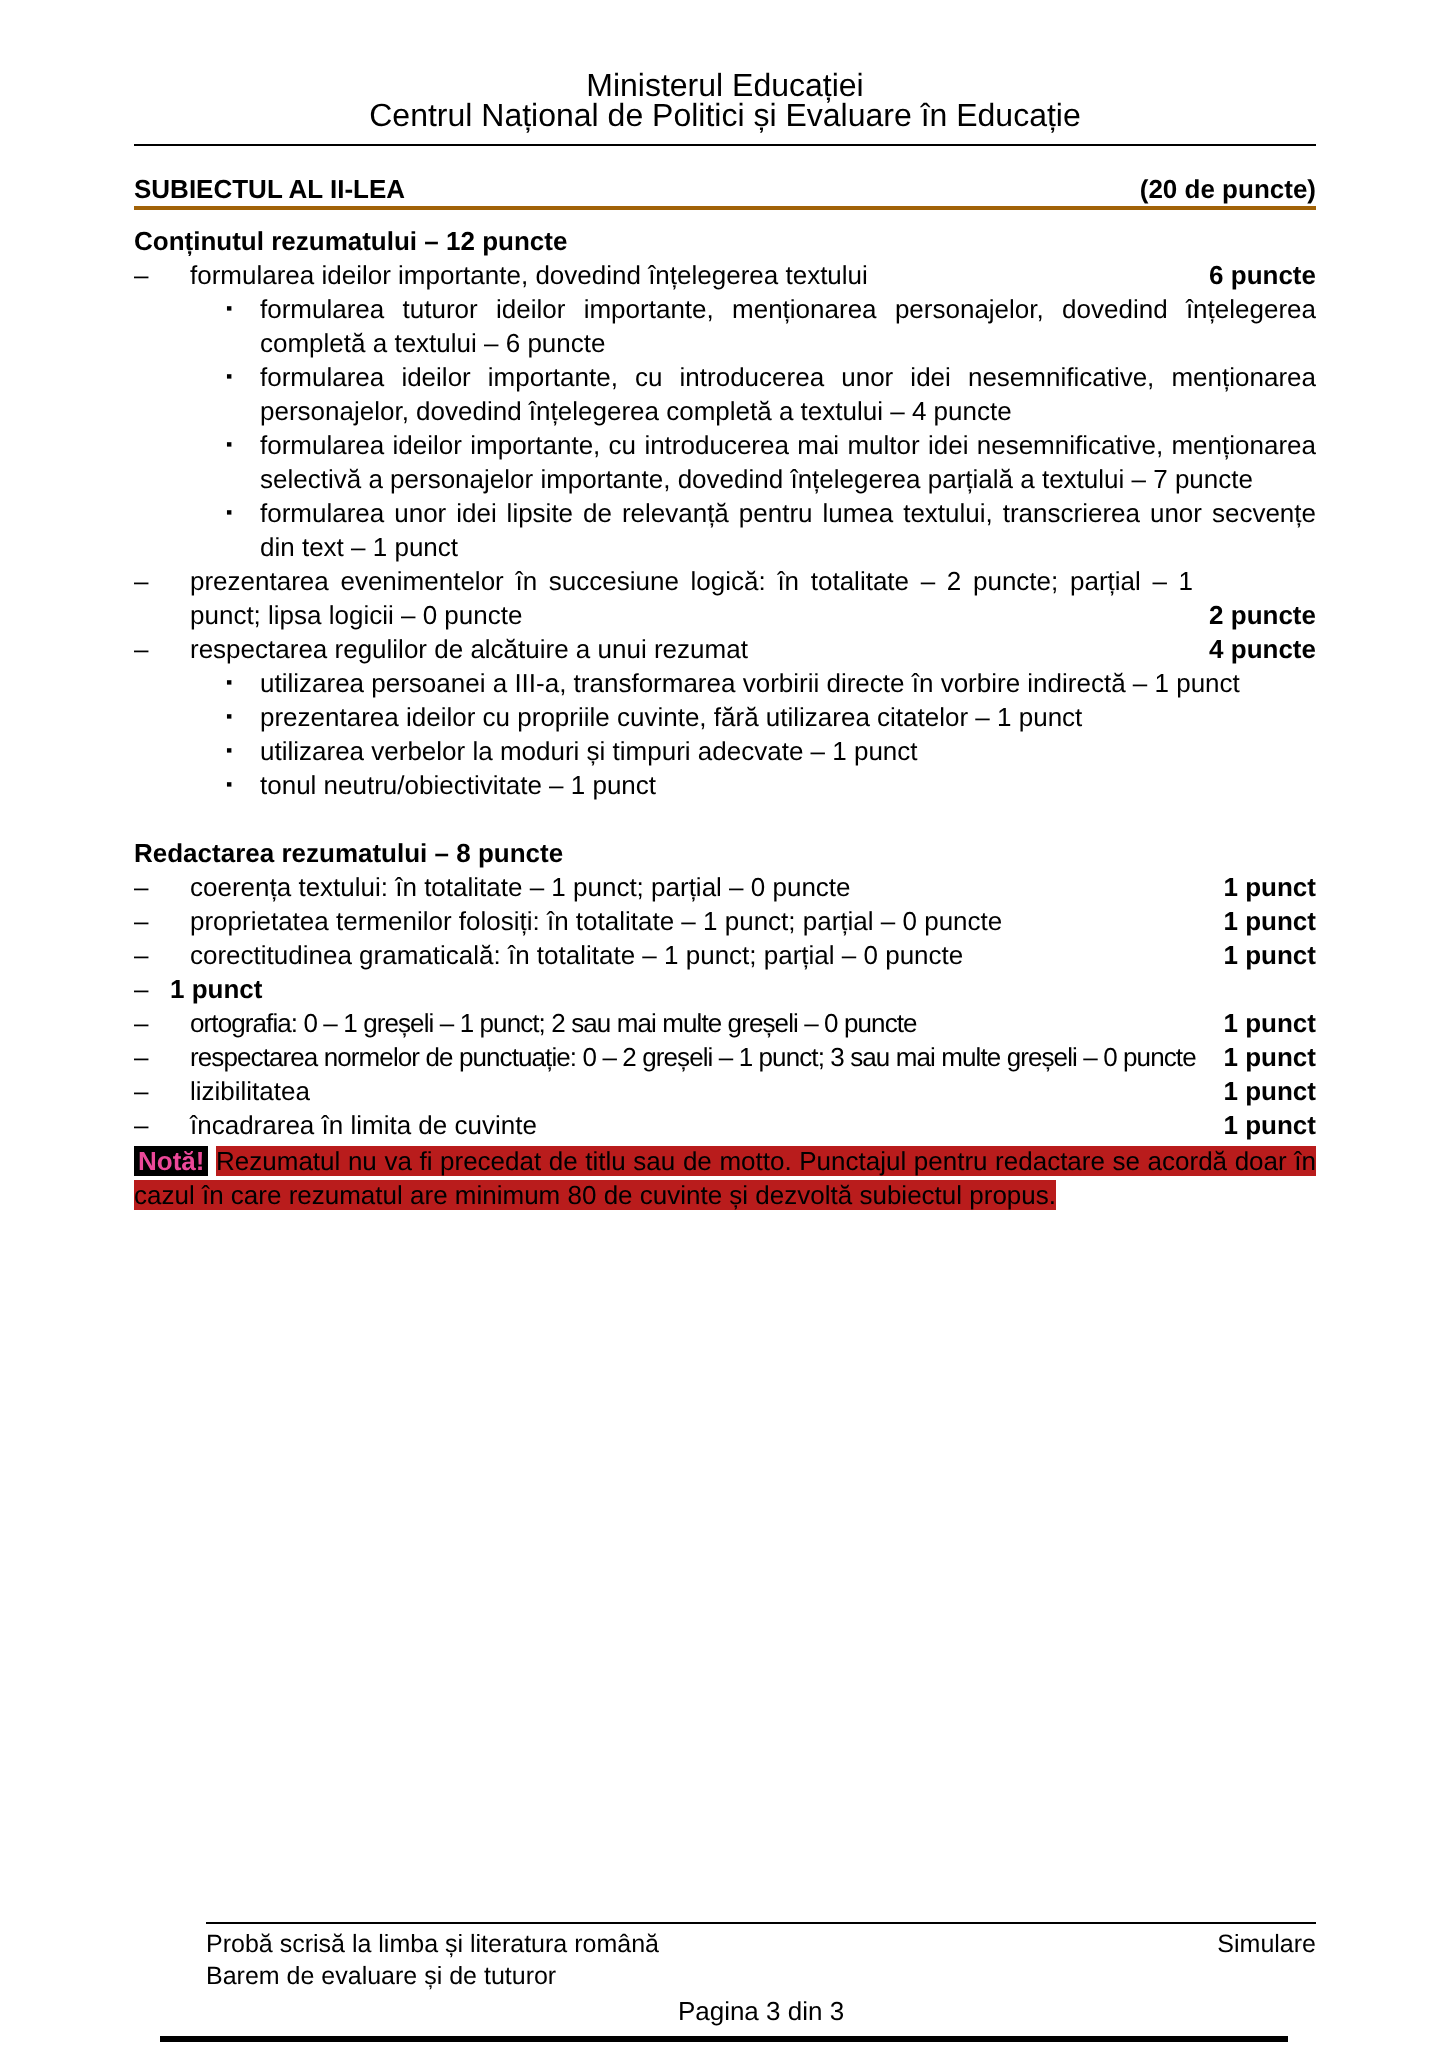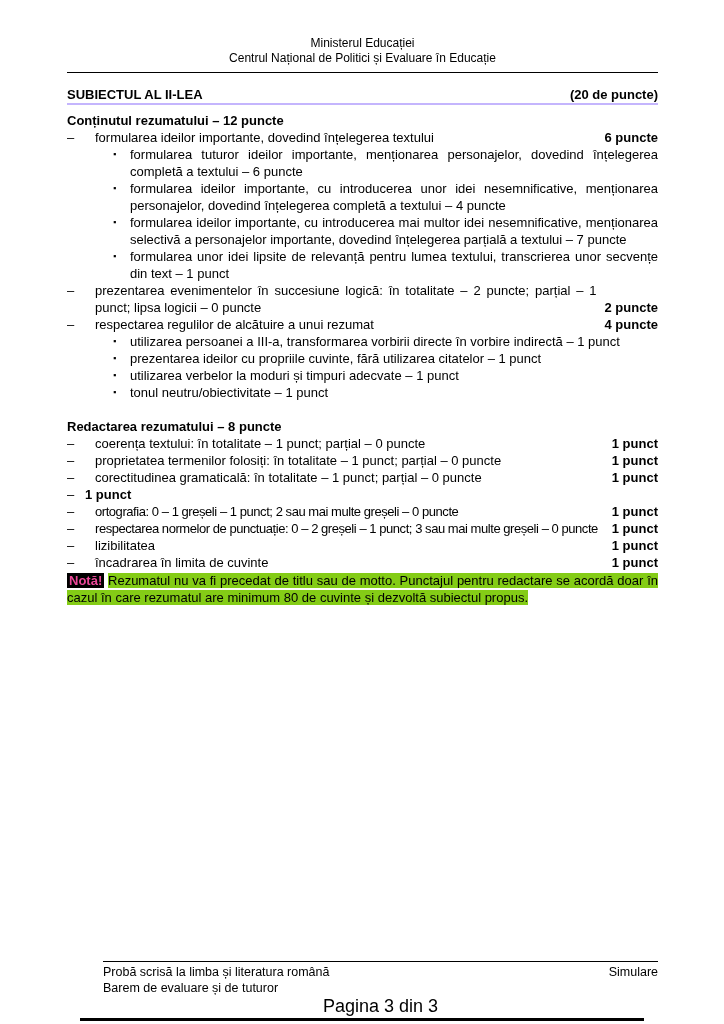--- a/index.html
+++ b/index.html
@@ -10,7 +10,7 @@
     font-family:"Liberation Sans", sans-serif; font-size:13px; color:#000;
     position:relative; padding:36px 66px 0 67px; overflow:hidden;
   }
-  .doc-header { text-align:center; font-size:12px; line-height:15px; }
+  .doc-header { text-align:center; font-size:16px; line-height:15px; }
   .header-rule { border-top:1px solid #000; margin-top:6px; height:0; }
 
   .subject-row {

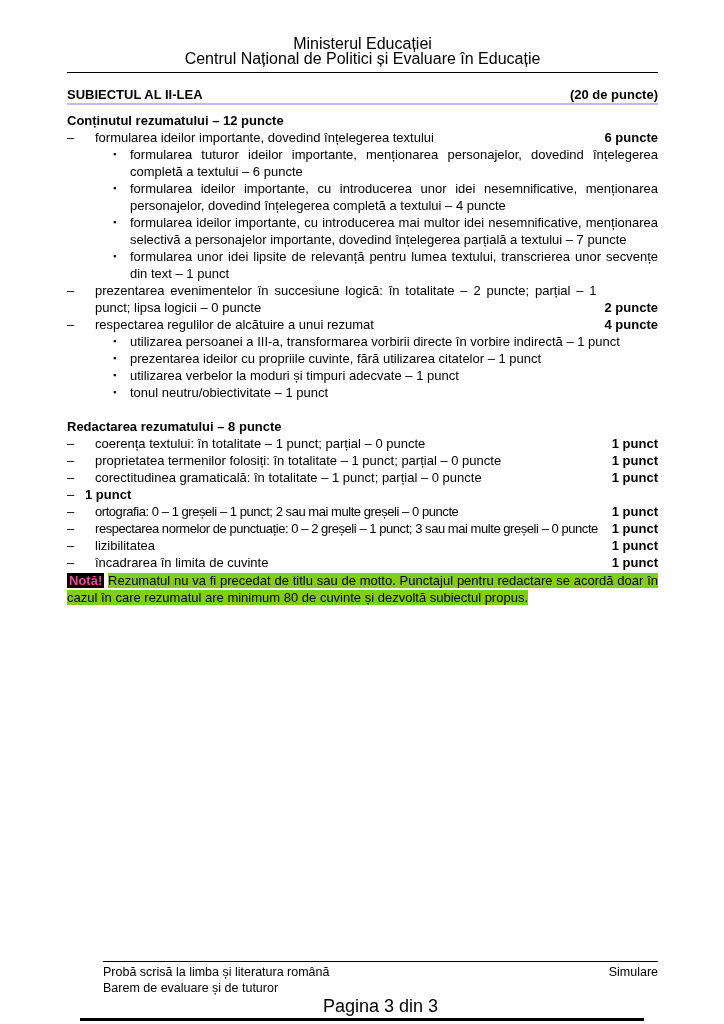--- a/index.html
+++ b/index.html
@@ -15,7 +15,7 @@
 
   .subject-row {
     display:flex; justify-content:space-between; align-items:flex-end;
-    font-weight:bold; font-size:13px; border-bottom:2px solid #c4b5fd;
+    font-weight:bold; font-size:13px; border-bottom:2px solid #a16207;
     margin-top:14px; padding-bottom:1px;
   }
   .section-title { font-weight:bold; line-height:17px; margin-top:7px; }

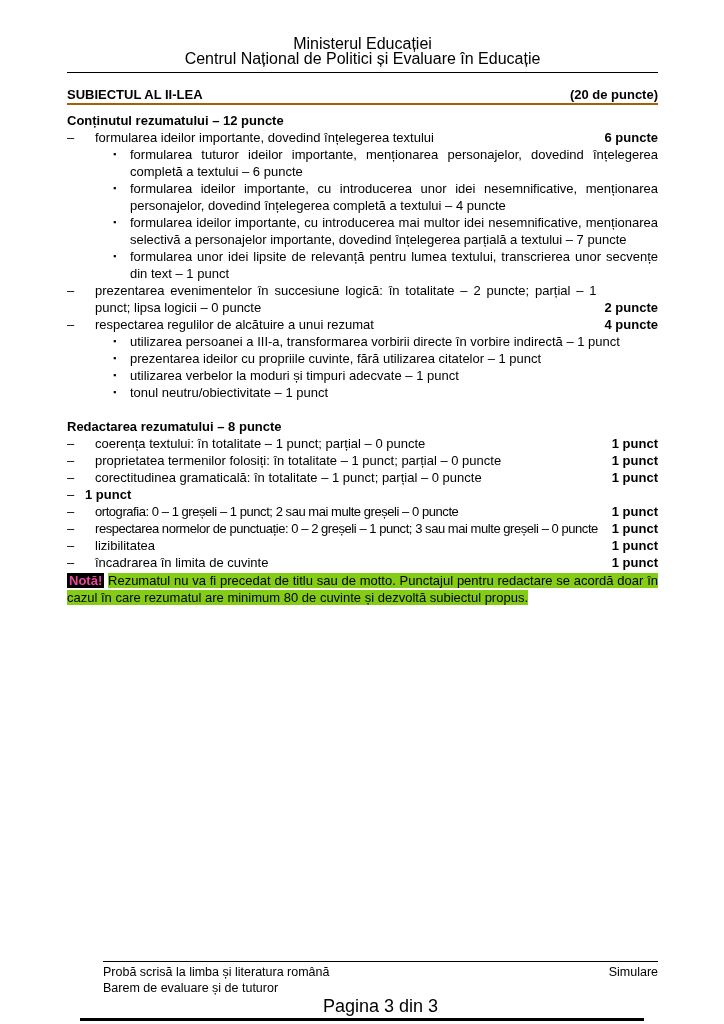--- a/index.html
+++ b/index.html
@@ -155,7 +155,7 @@
     <div class="pts">1 punct</div>
   </div>
 
-  <p class="note"><span class="note-label" style="background-color: rgb(0, 0, 0); color: #ec4899;">Notă!</span> <span class="note-body" style="background-color: #84cc16;">Rezumatul nu va fi precedat de titlu sau de motto. Punctajul pentru redactare se acordă doar în cazul în care rezumatul are minimum 80 de cuvinte și dezvoltă subiectul propus.</span></p>
+  <p class="note"><span class="note-label" style="background-color: rgb(0, 0, 0); color: #ec4899;">Notă!</span> <span class="note-body" style="background-color: #b91c1c;">Rezumatul nu va fi precedat de titlu sau de motto. Punctajul pentru redactare se acordă doar în cazul în care rezumatul are minimum 80 de cuvinte și dezvoltă subiectul propus.</span></p>
 
   <div class="footer">
     <div class="footer-rule"></div>

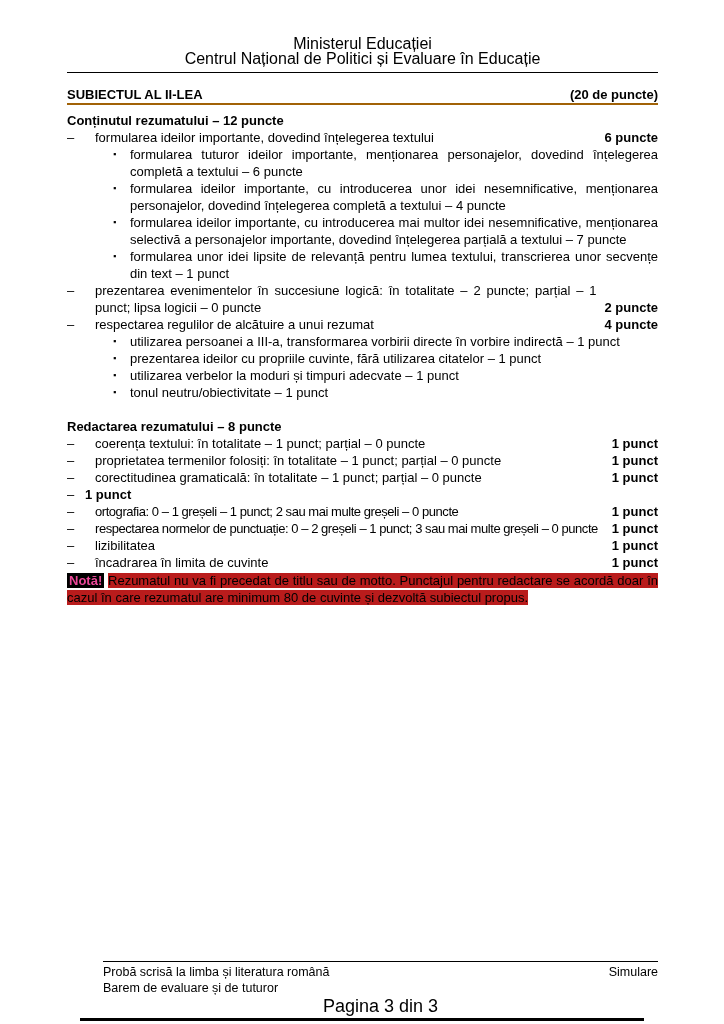--- a/index.html
+++ b/index.html
@@ -38,7 +38,7 @@
   .footer { position:absolute; left:67px; right:66px; bottom:10px; font-size:12.5px; line-height:16px;margin-left:36px; }
   .footer-rule { border-top:1px solid #000; height:0; margin-bottom:2px; }
   .footer-row { display:flex; justify-content:space-between; }
-  .footer-page { text-align:center; margin-top:2px; font-size:18px; }
+  .footer-page { text-align:center; margin-top:2px; font-size:13px; }
   .bottom-bar { position:absolute; left:80px; right:80px; bottom:3px; height:3px; background:#000; }
 </style>
 </head>

